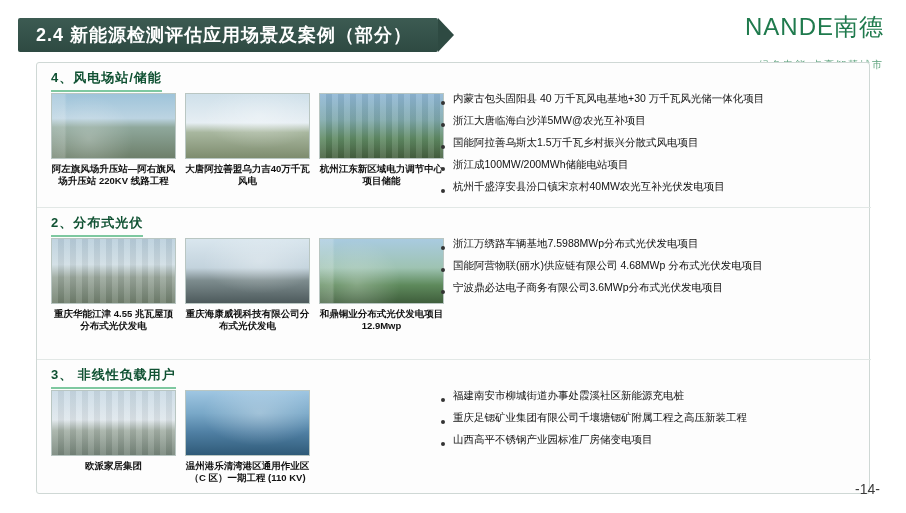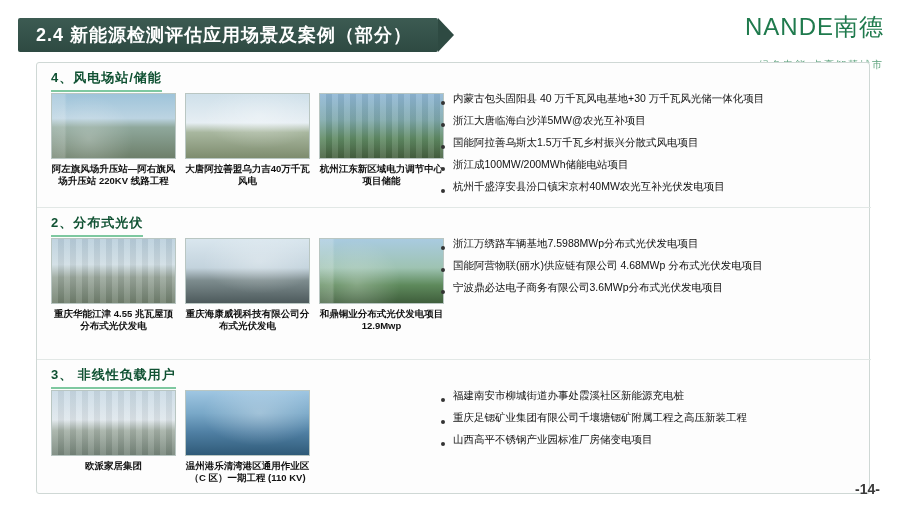--- a/index.html
+++ b/index.html
@@ -124,7 +124,7 @@
 
   .page-no{
     position:absolute;right:26px;bottom:16px;
-    font-size:14px;font-weight:bold;color:#3a3a3a;
+    font-size:14px;font-weight:normal;color:#3a3a3a;
   }
 </style>
 </head>

